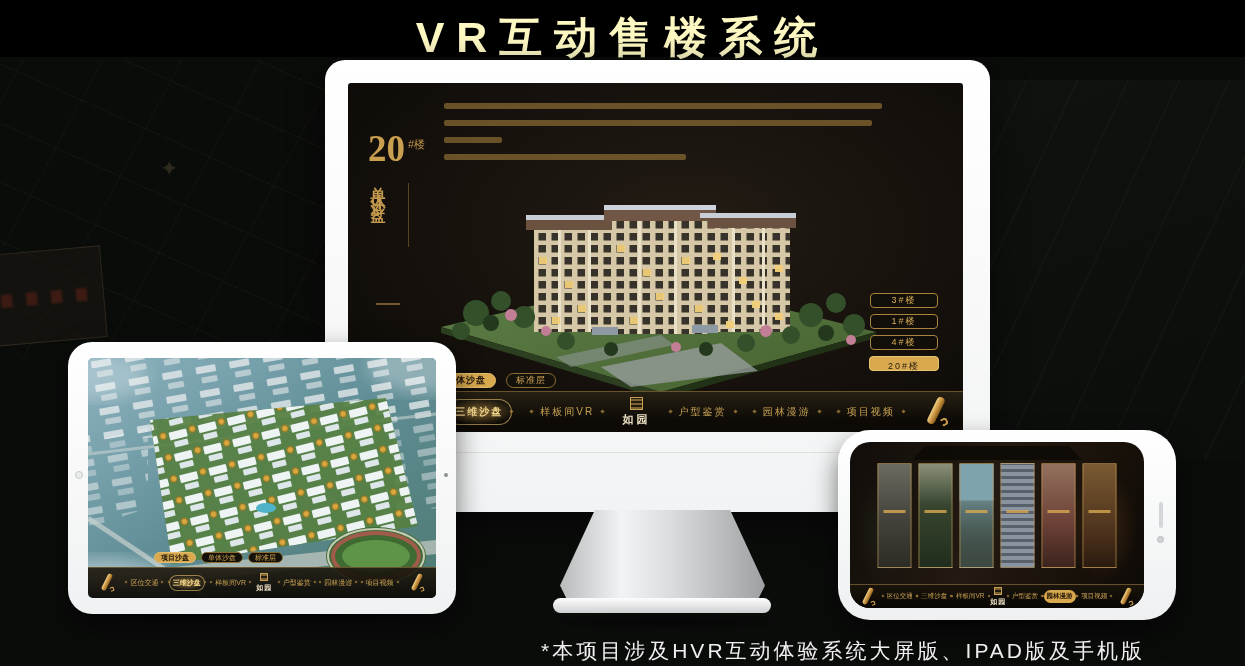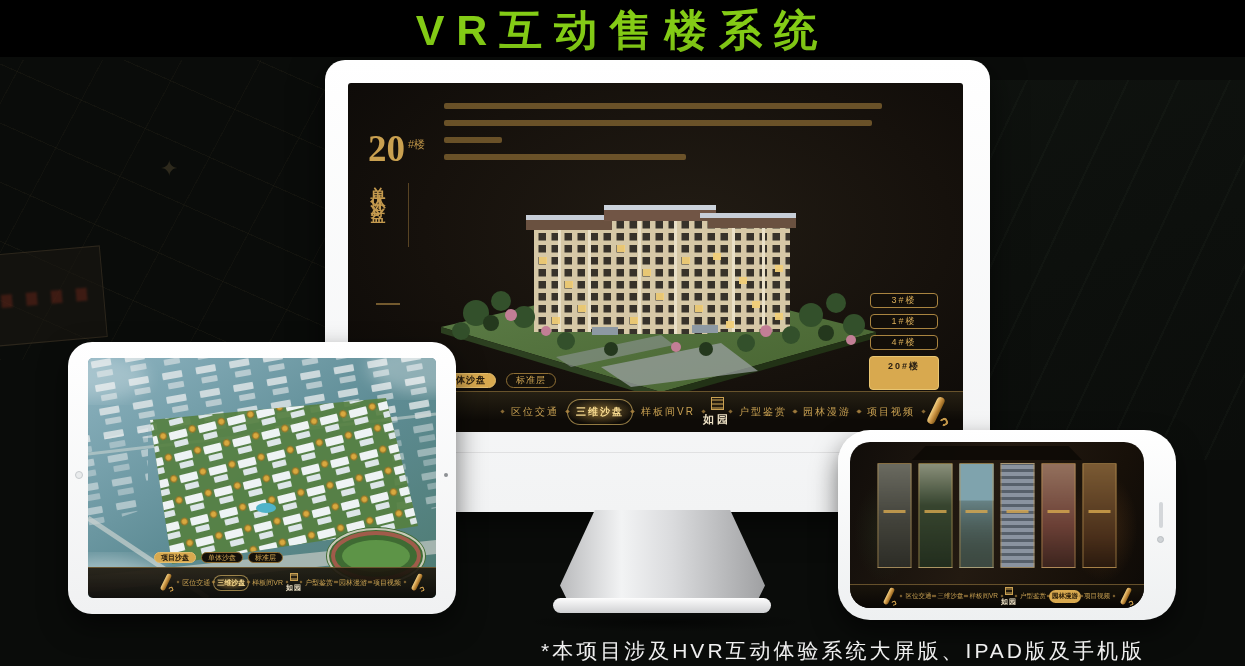--- a/index.html
+++ b/index.html
@@ -16,7 +16,7 @@
   .bg-roads{position:absolute;left:0;top:60px;width:340px;height:300px;background:repeating-linear-gradient(24deg,rgba(190,160,95,.05) 0 1px,transparent 1px 54px),repeating-linear-gradient(-62deg,rgba(190,160,95,.04) 0 1px,transparent 1px 70px);}
 
   
-  .main-title{position:absolute;top:2px;left:0;right:0;text-align:center;font-size:43px;font-weight:bold;color:#84cc16;letter-spacing:12px;}
+  .main-title{position:absolute;top:9px;left:0;right:0;text-align:center;font-size:43px;font-weight:bold;color:#fef9c3;letter-spacing:12px;}
   .footnote{position:absolute;right:100px;bottom:1px;font-size:21px;color:#efefef;letter-spacing:3px;}
 
   

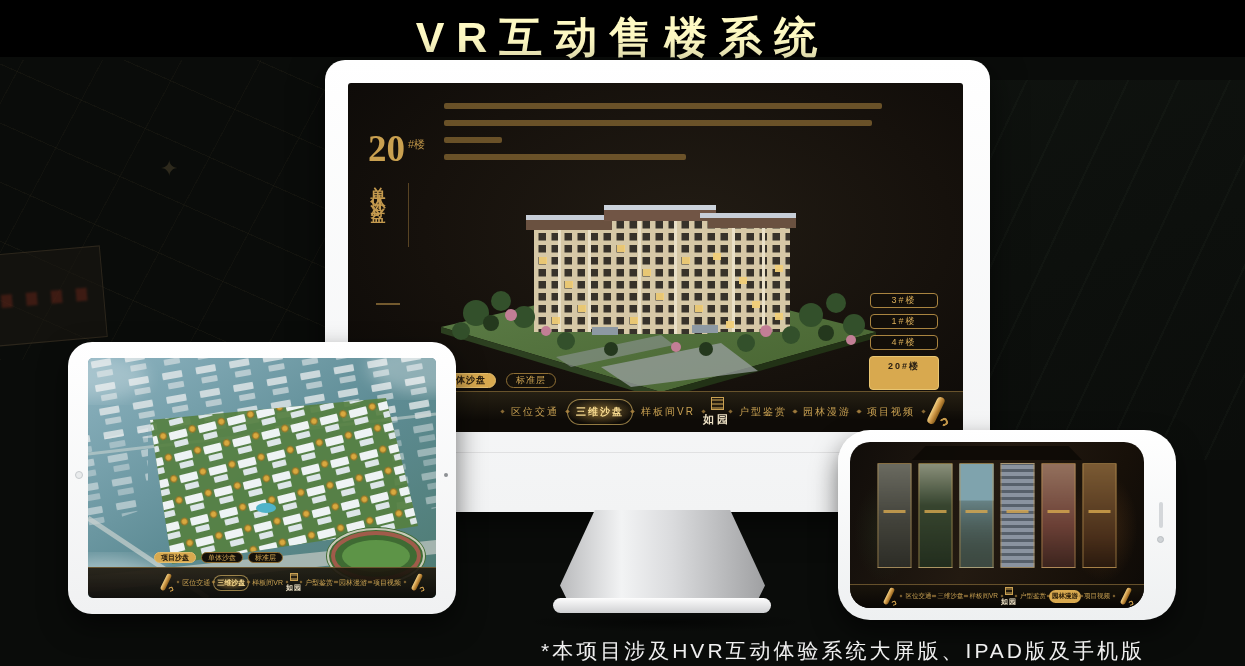--- a/index.html
+++ b/index.html
@@ -44,7 +44,7 @@
   
   .floor-col{position:absolute;right:24px;top:210px;display:flex;flex-direction:column;gap:6px;align-items:center;}
   .floor-btn{width:68px;height:15px;line-height:13px;text-align:center;font-size:9px;letter-spacing:2px;color:#d9ad58;background:rgba(18,14,9,.85);border:1px solid #a98440;border-radius:4px;cursor:pointer;}
-  .floor-btn.active{width:70px;height:34px;line-height:18px;background:#d8a94f;color:#2a2013;font-weight:bold;border-color:#e8c572;}
+  .floor-btn.active{width:70px;height:15px;line-height:18px;background:#d8a94f;color:#2a2013;font-weight:normal;border-color:#e8c572;}
 
   
   .subtabs{position:absolute;display:flex;gap:10px;}

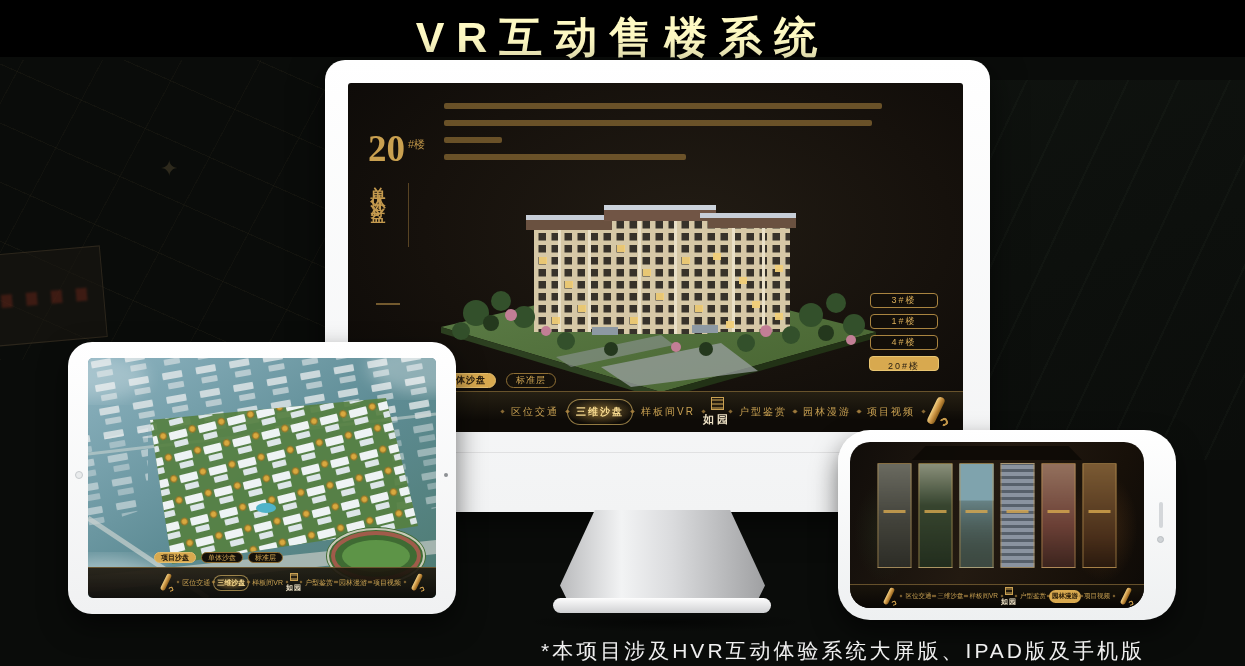--- a/index.html
+++ b/index.html
@@ -55,7 +55,7 @@
   .subtabs.size-s .tab-pill{height:11px;line-height:10px;padding:0 6px;font-size:7px;letter-spacing:0;border-radius:6px;}
 
   
-  .navbar{position:absolute;left:0;right:0;bottom:0;display:flex;align-items:center;justify-content:flex-end;background:linear-gradient(#262013,#0e0b07 70%);border-top:1px solid rgba(214,170,90,.45);}
+  .navbar{position:absolute;left:0;right:0;bottom:0;display:flex;align-items:center;justify-content:space-between;background:linear-gradient(#262013,#0e0b07 70%);border-top:1px solid rgba(214,170,90,.45);}
   .navbar.mon{height:41px;padding:0 14px;}
   .nav-item{position:relative;color:#c9a152;font-size:10px;letter-spacing:2px;padding:5px 8px;cursor:pointer;white-space:nowrap;}
   .nav-item::before,.nav-item::after{content:"";position:absolute;top:50%;margin-top:-2px;width:3px;height:3px;background:rgba(165,128,62,.8);transform:rotate(45deg);}

